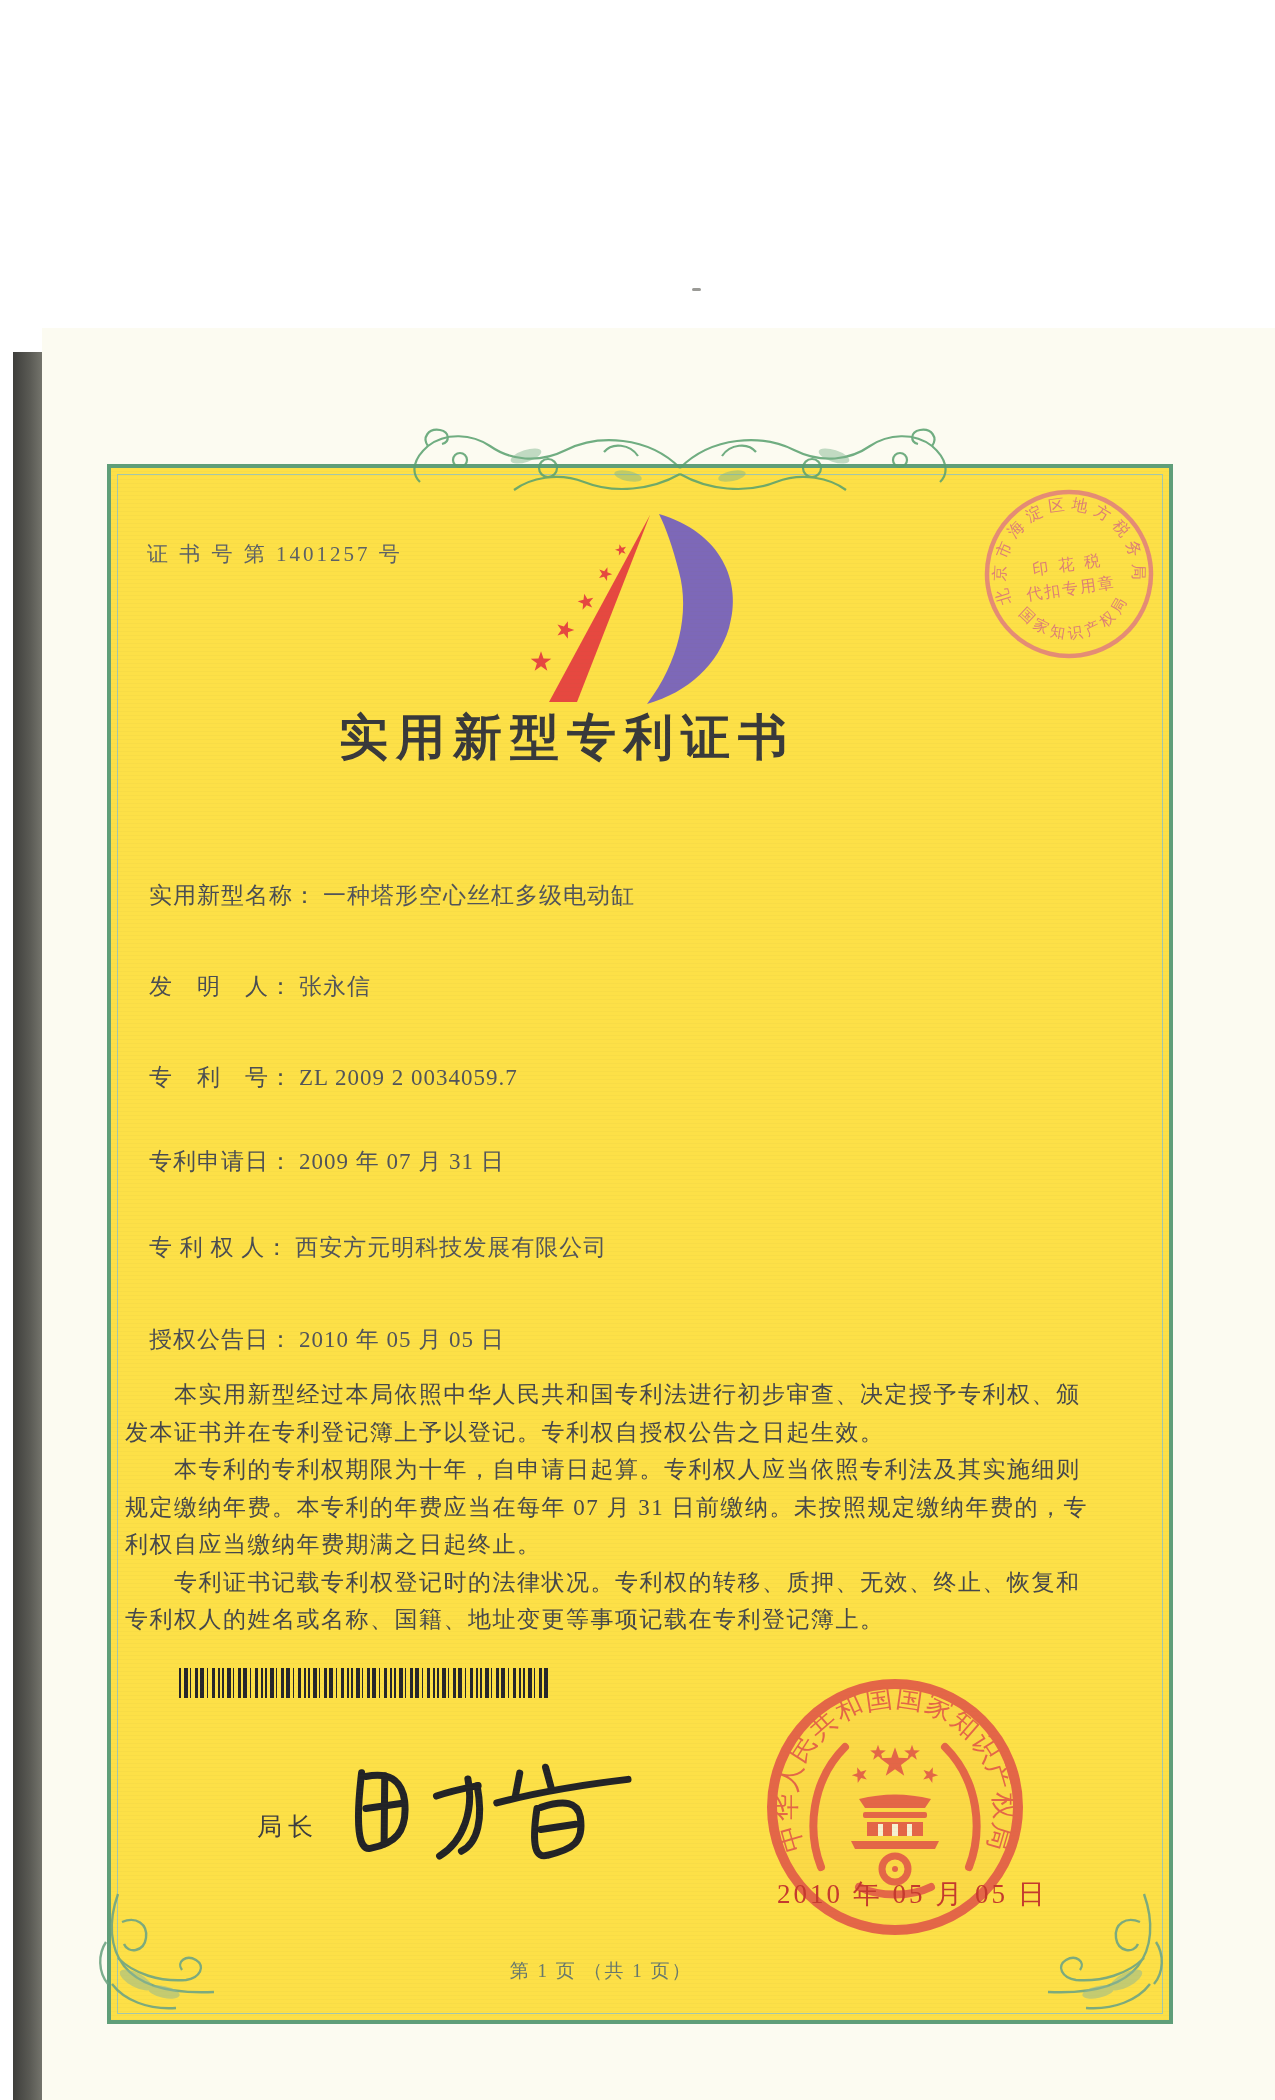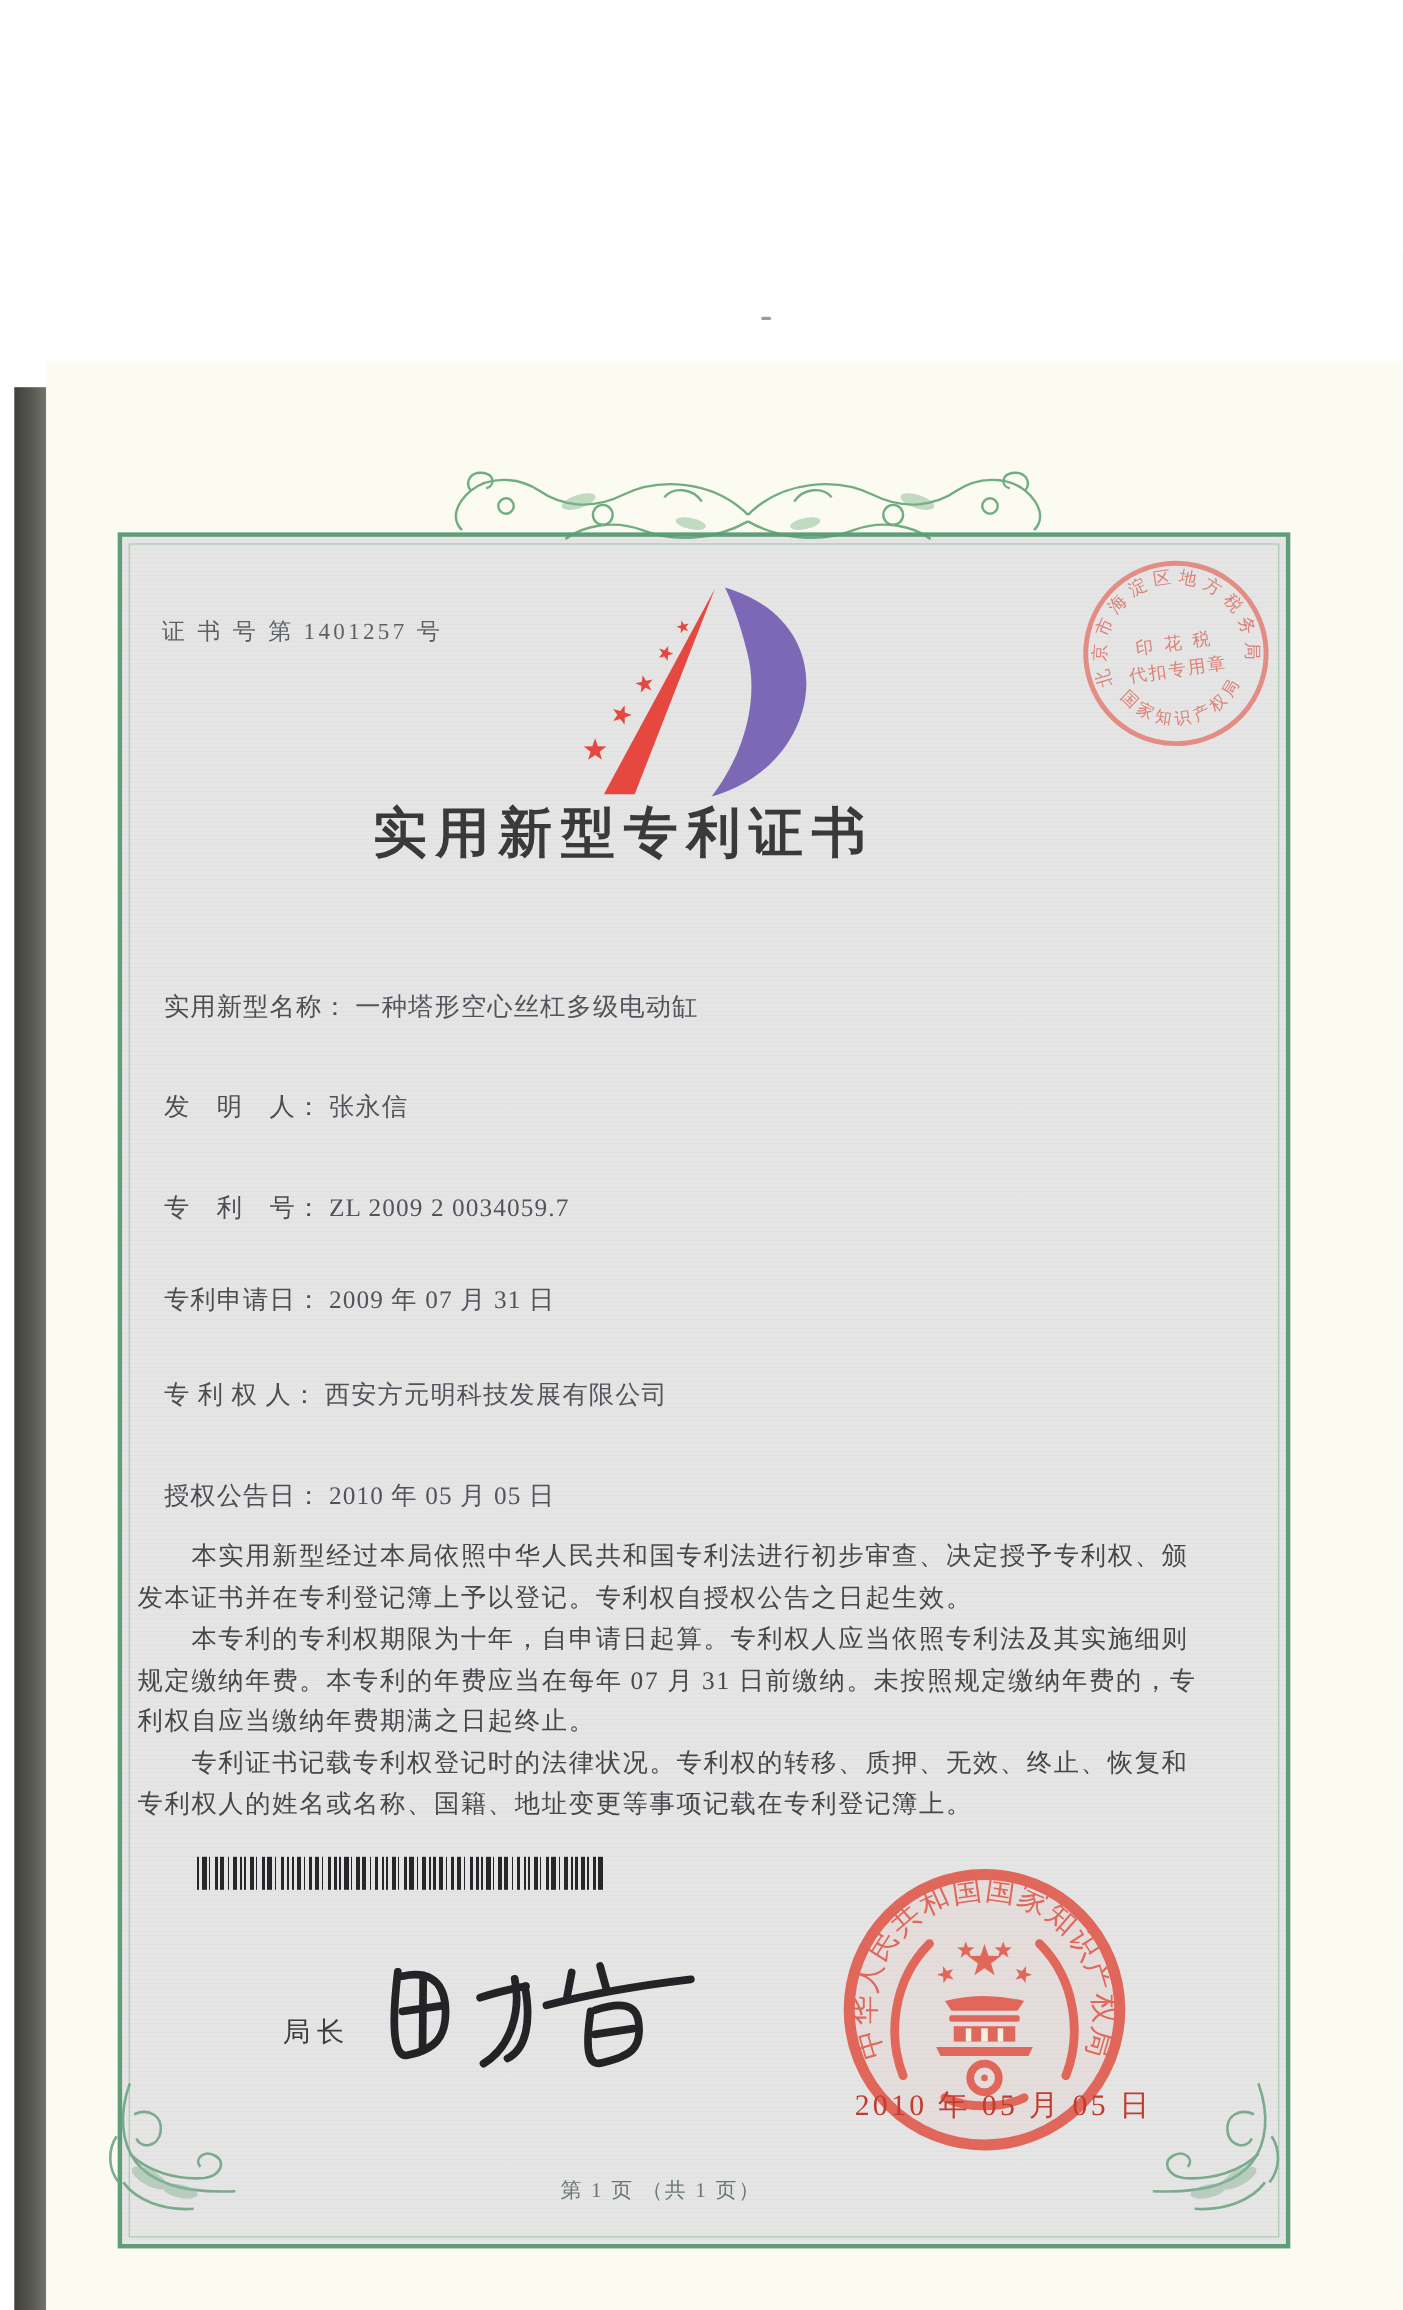--- a/index.html
+++ b/index.html
@@ -11,8 +11,8 @@
              background:linear-gradient(90deg,#3e3e3b,#5b5b55 60%,#74746c);}
   .speck{position:absolute;left:692px;top:288px;width:9px;height:3px;background:#9a9a96;border-radius:2px;}
   
-  .cert{position:absolute;left:107px;top:484px;width:1058px;height:1552px;
-        border:4px solid #5f9e79;background:#e5e5e5;}
+  .cert{position:absolute;left:107px;top:464px;width:1058px;height:1552px;
+        border:4px solid #5f9e79;background:#fde047;}
   .cert::before{content:"";position:absolute;inset:6px;border:1px solid #a3c7ab;pointer-events:none;}
   .cert::after{content:"";position:absolute;inset:0;pointer-events:none;
         background:repeating-linear-gradient(0deg,rgba(120,110,60,.035) 0 1px,transparent 1px 4px);}

